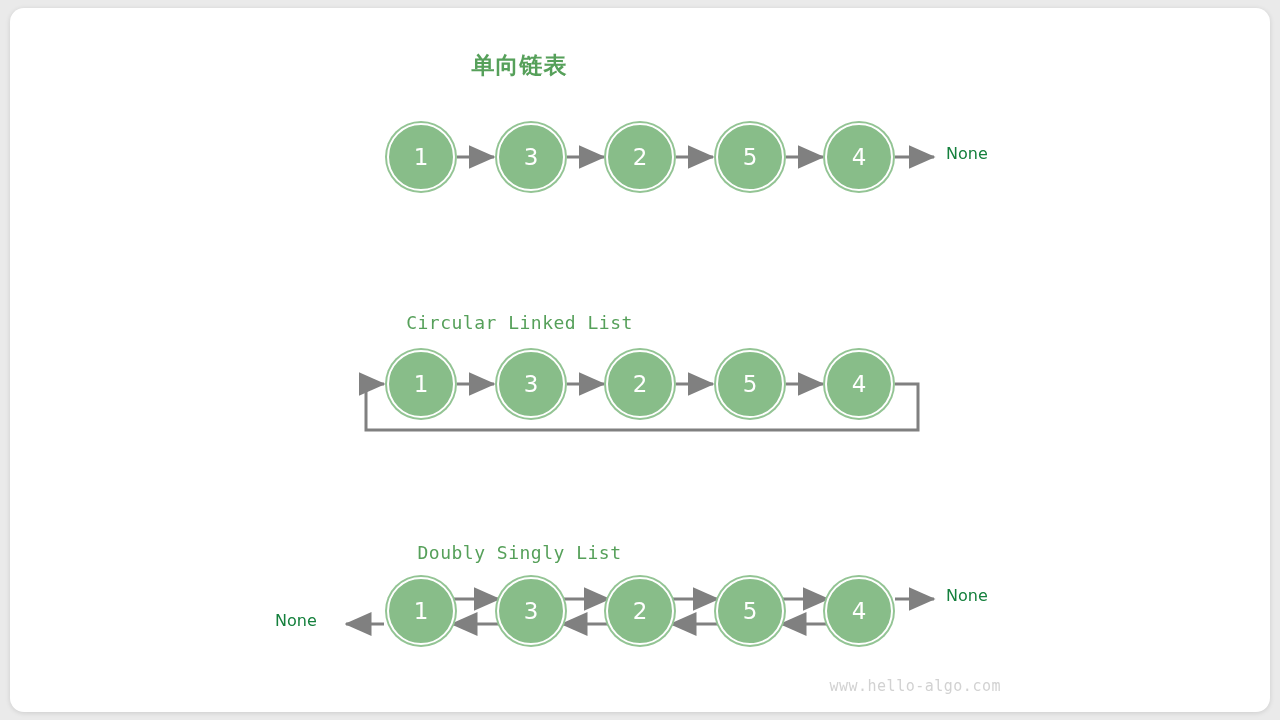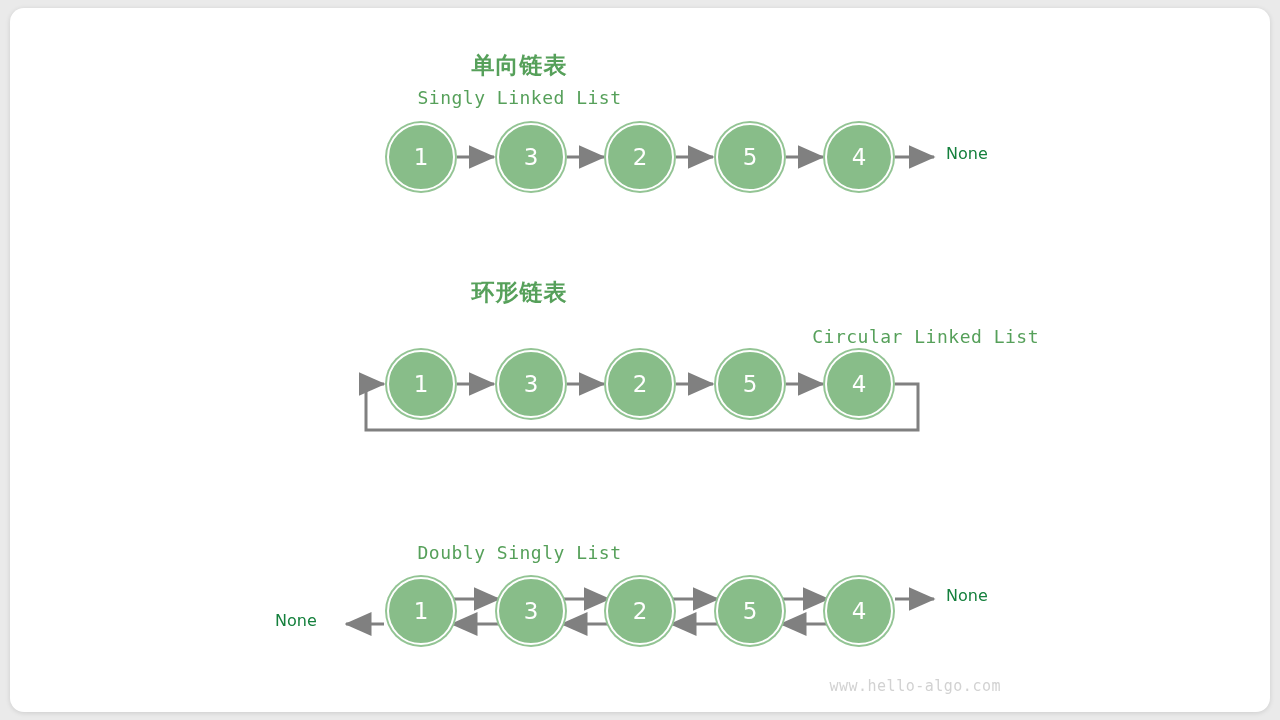--- a/index.html
+++ b/index.html
@@ -89,7 +89,6 @@
 <div id="stage">
 
   <div class="sec-title" style="top:50px;">单向链表</div>
-  <div class="sec-sub" style="top:87px;">Singly Linked List</div>
 
   <svg class="edges">
     <defs>

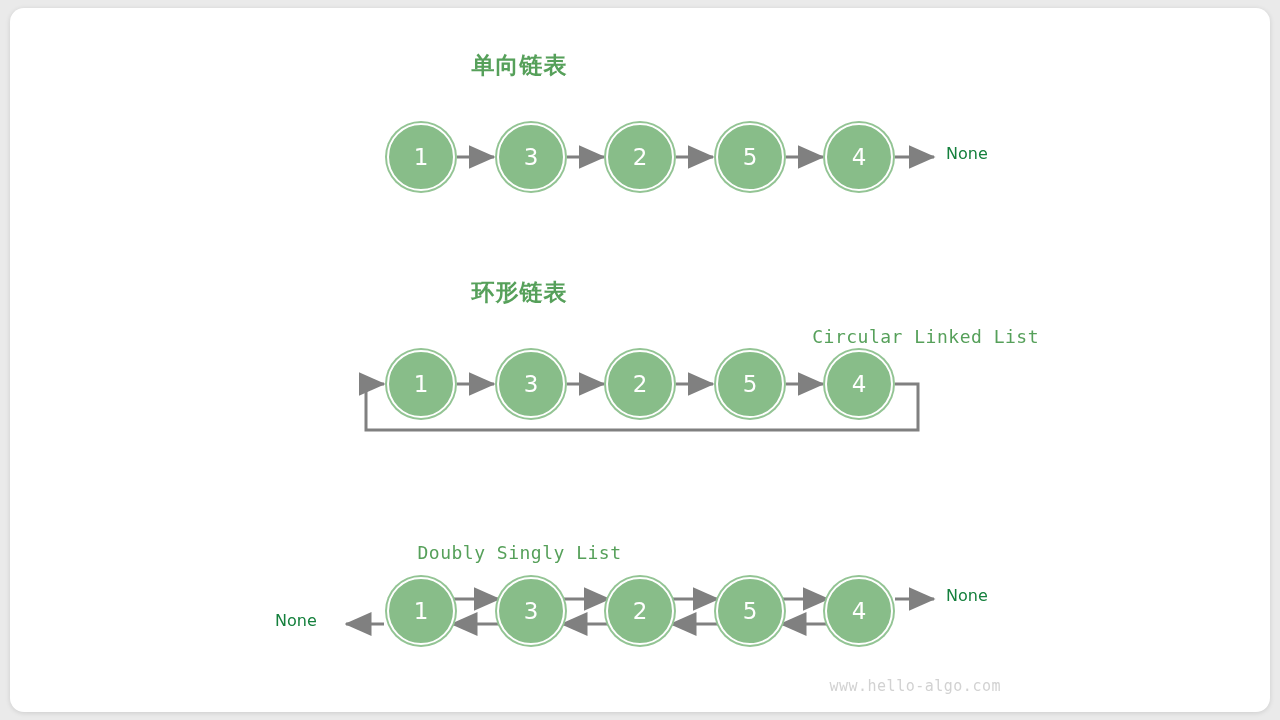--- a/index.html
+++ b/index.html
@@ -112,7 +112,6 @@
   <div class="node" style="left:825px; top:123px;">4</div>
   <div class="nonelbl" style="left:946px; top:146px;">None</div>
 
-  <div class="sec-title" style="top:277px;">环形链表</div>
   <div class="sec-sub" style="top:326px;text-align:right;">Circular Linked List</div>
 
   <svg class="edges">

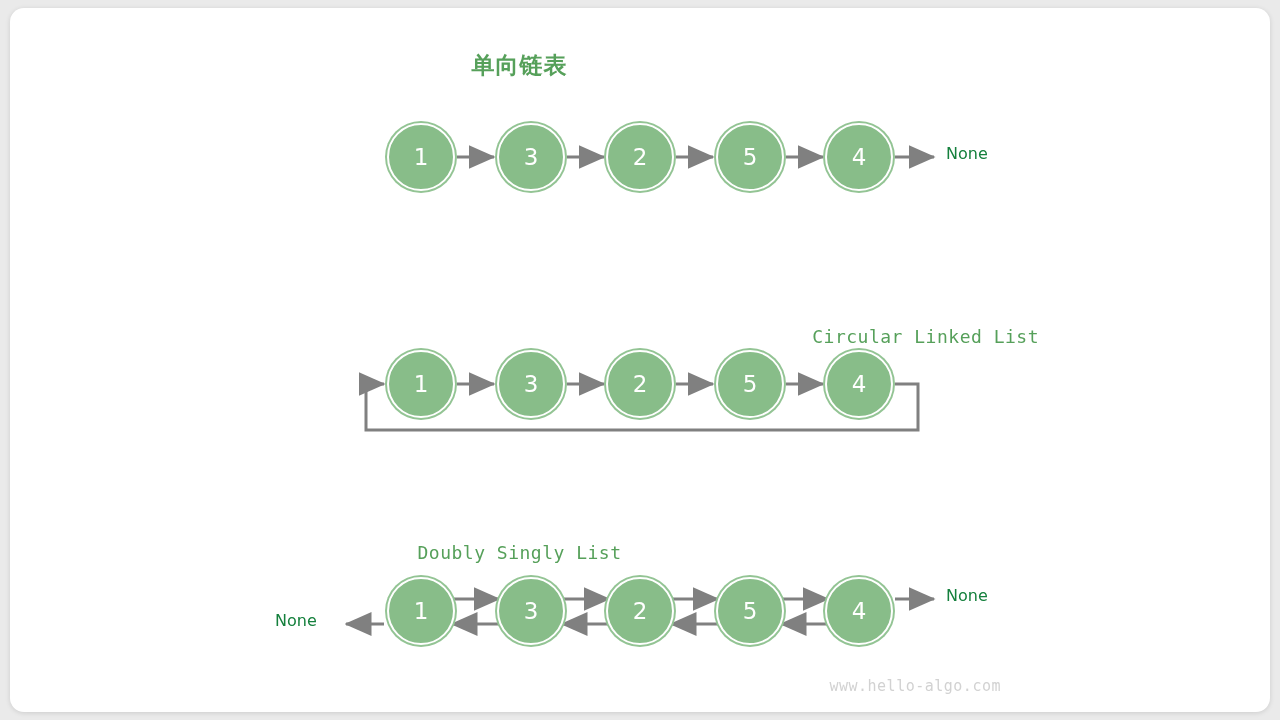--- a/index.html
+++ b/index.html
@@ -112,7 +112,7 @@
   <div class="node" style="left:825px; top:123px;">4</div>
   <div class="nonelbl" style="left:946px; top:146px;">None</div>
 
-  <div class="sec-sub" style="top:326px;text-align:right;">Circular Linked List</div>
+  <div class="sec-sub" style="top:312px;">Circular Linked List</div>
 
   <svg class="edges">
     <g stroke="#808080" stroke-width="3" fill="none" marker-end="url(#ah)">

